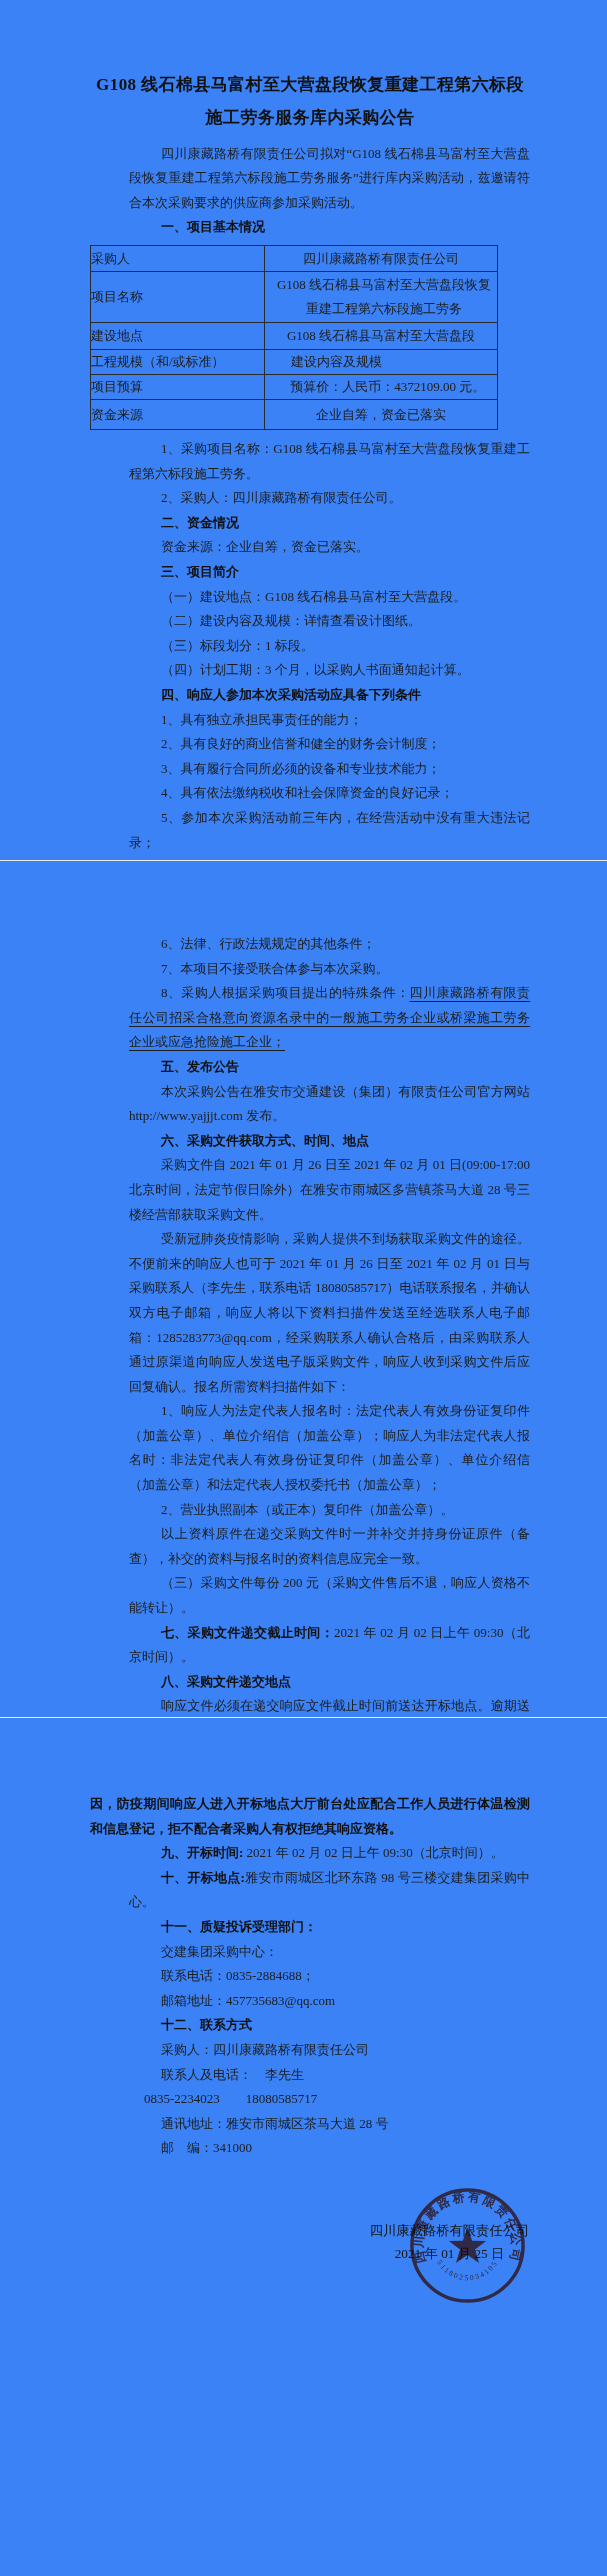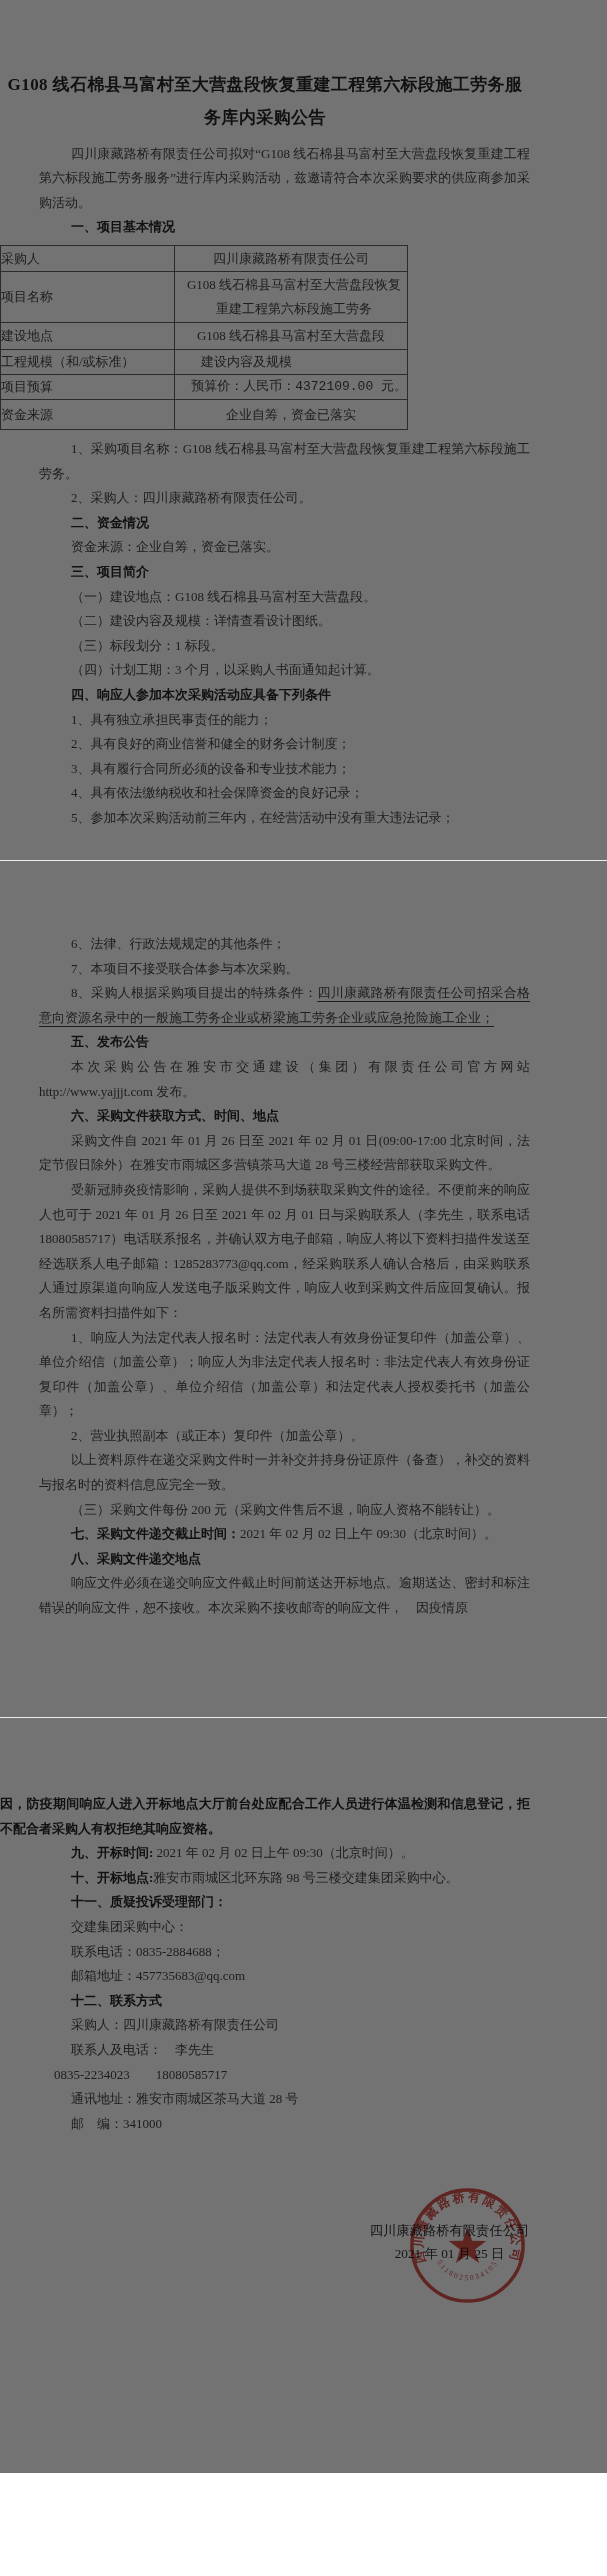--- a/index.html
+++ b/index.html
@@ -4,8 +4,8 @@
 <style>
   html,body{margin:0;padding:0;background:#ffffff;}
   body{width:607px;font-family:"Liberation Serif","DejaVu Serif",serif;color:#1d1d1d;}
-  .pg{position:relative;width:607px;box-sizing:border-box;background:#737373;
-      padding-right:77px;overflow:hidden;}
+  .pg{position:relative;width:607px;box-sizing:border-box;background:#3b82f6;
+      padding-left:90px;padding-right:77px;overflow:hidden;}
   #p1{height:860px;padding-top:68px;}
   #p2{height:857px;padding-top:71px;border-top:1.5px solid #ececec;}
   #p3{height:756px;padding-top:74px;border-top:1.5px solid #ececec;}

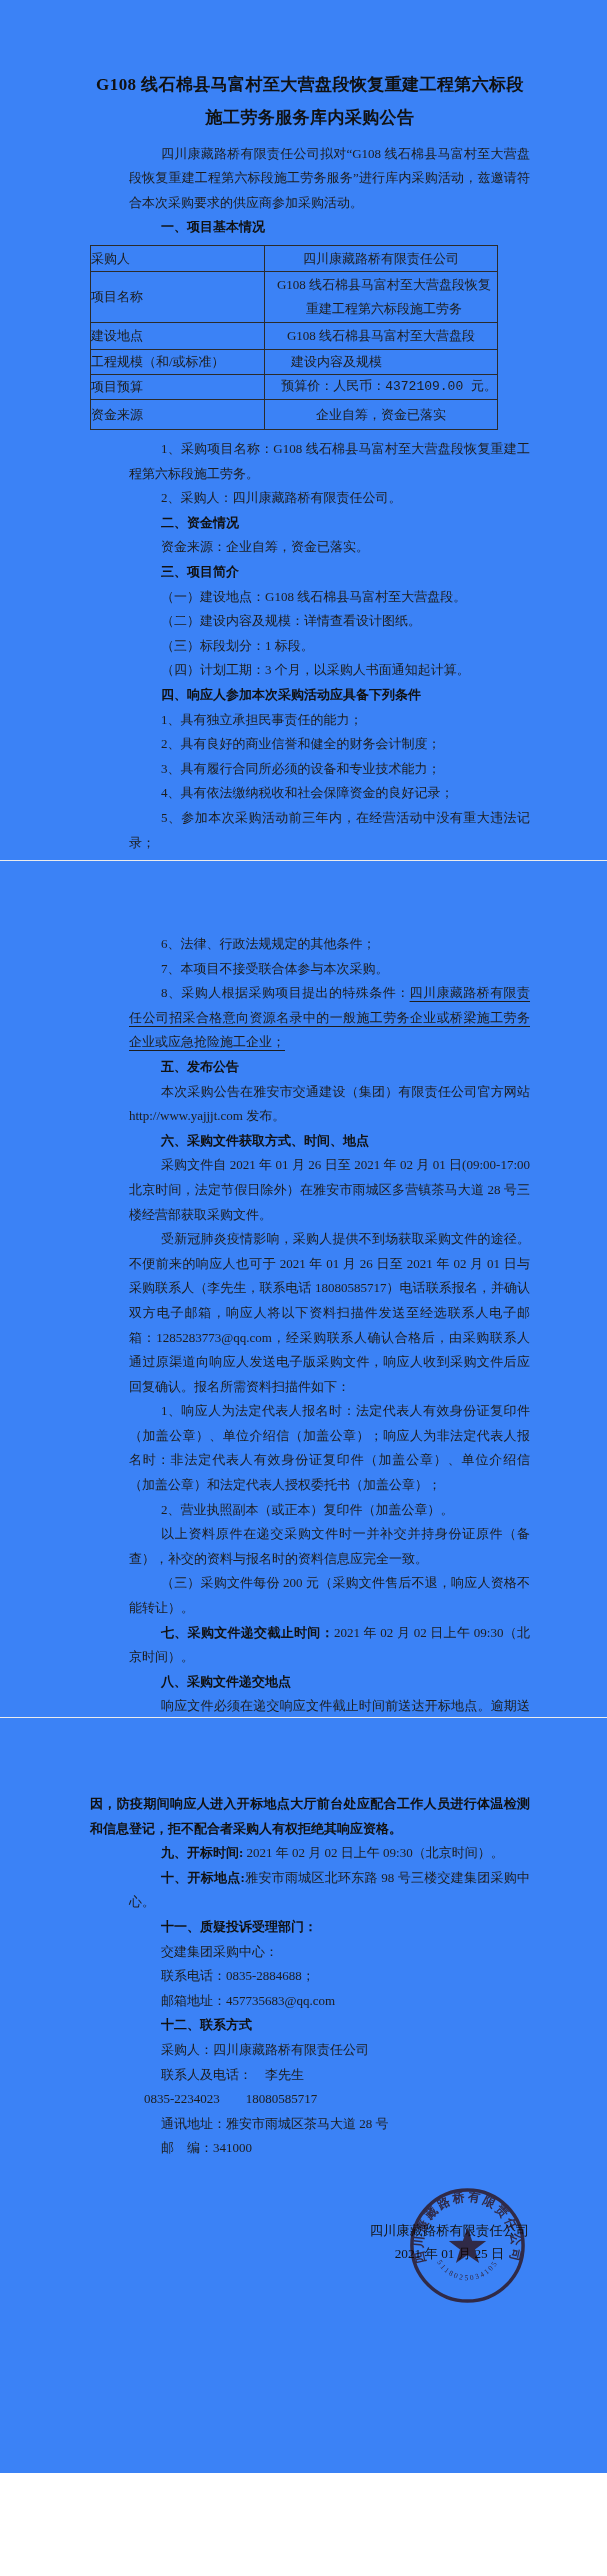--- a/index.html
+++ b/index.html
@@ -21,7 +21,7 @@
   td.val{text-align:center;}
   td.val.l12{text-align:center;padding-left:9px;padding-right:3px;}
   td.val.l34{text-align:left;padding-left:26px;}
-  td.val.l18{text-align:right;padding-left:13.7px;font-family:Liberation Mono, monospace;}
+  td.val.l18{text-align:center;padding-left:13.7px;}
   tr.rA td{height:25px;} tr.rB td{height:50px;} tr.rC td{height:26px;}
   tr.rD td{height:24px;} tr.rE td{height:23px;} tr.rF td{height:29px;margin-top:34px;}
   .u{text-decoration:underline;text-underline-offset:3.8px;}

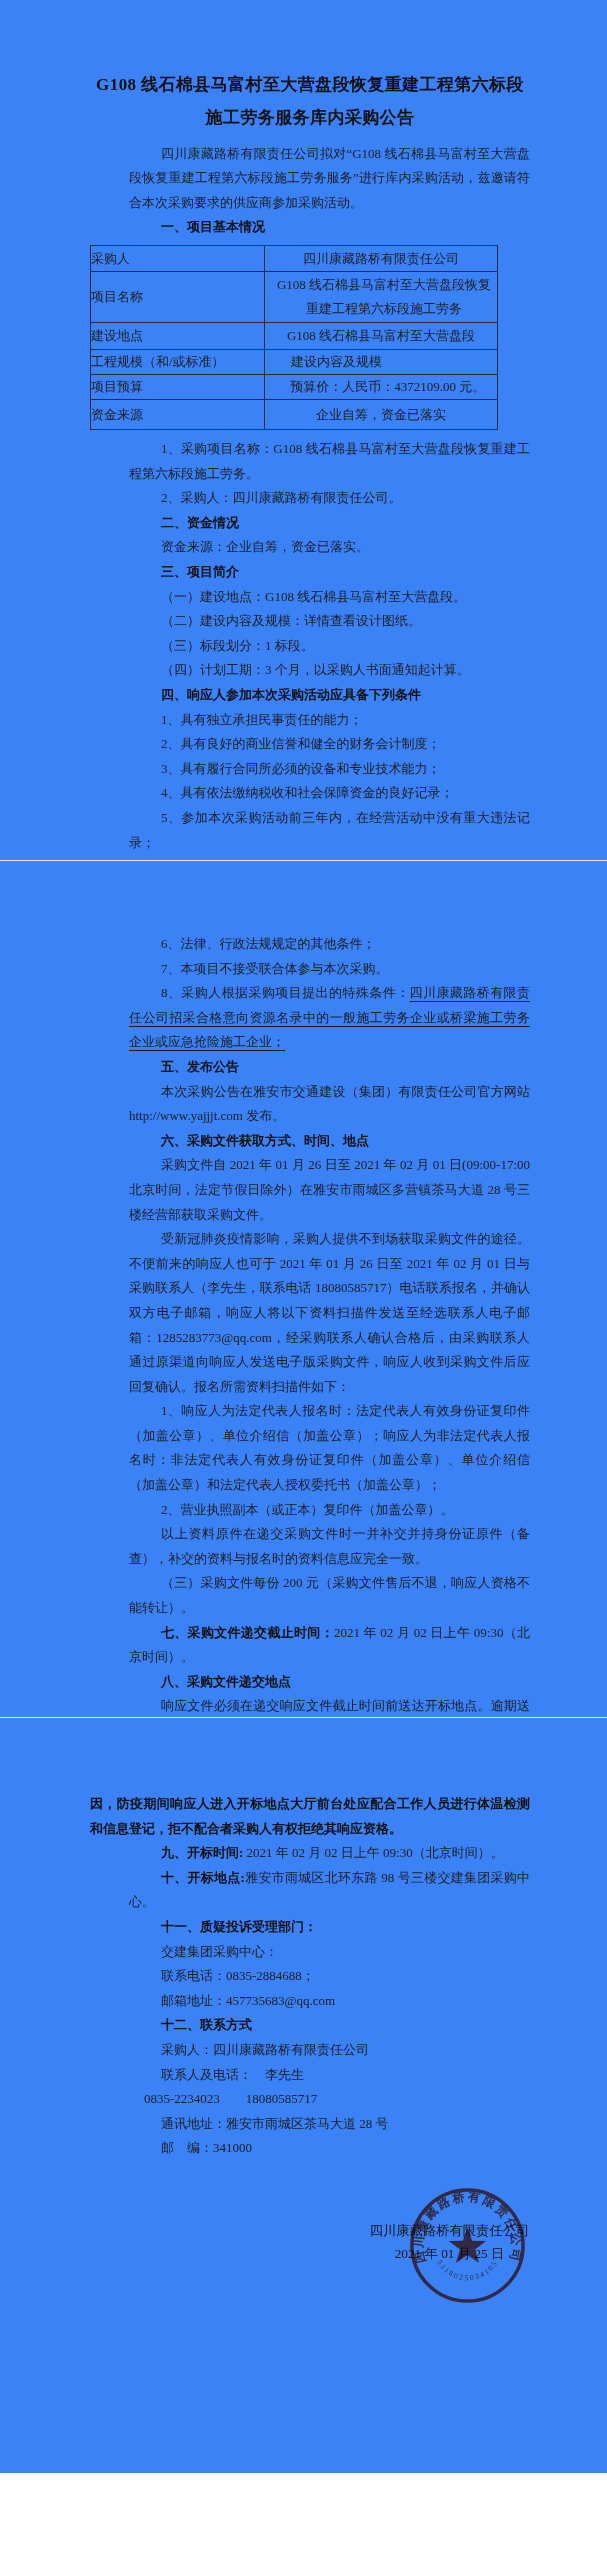--- a/index.html
+++ b/index.html
@@ -8,7 +8,7 @@
       padding-left:90px;padding-right:77px;overflow:hidden;}
   #p1{height:860px;padding-top:68px;}
   #p2{height:857px;padding-top:71px;border-top:1.5px solid #ececec;}
-  #p3{height:756px;padding-top:74px;border-top:1.5px solid #ececec;}
+  #p3{height:860px;padding-top:74px;border-top:1.5px solid #ececec;}
   p{margin:0;font-size:13px;line-height:24.6px;text-align:justify;color:#1d1d1d;}
   .ind{text-indent:32px;margin-left:39px;}
   .hd{font-weight:bold;color:#111;}

